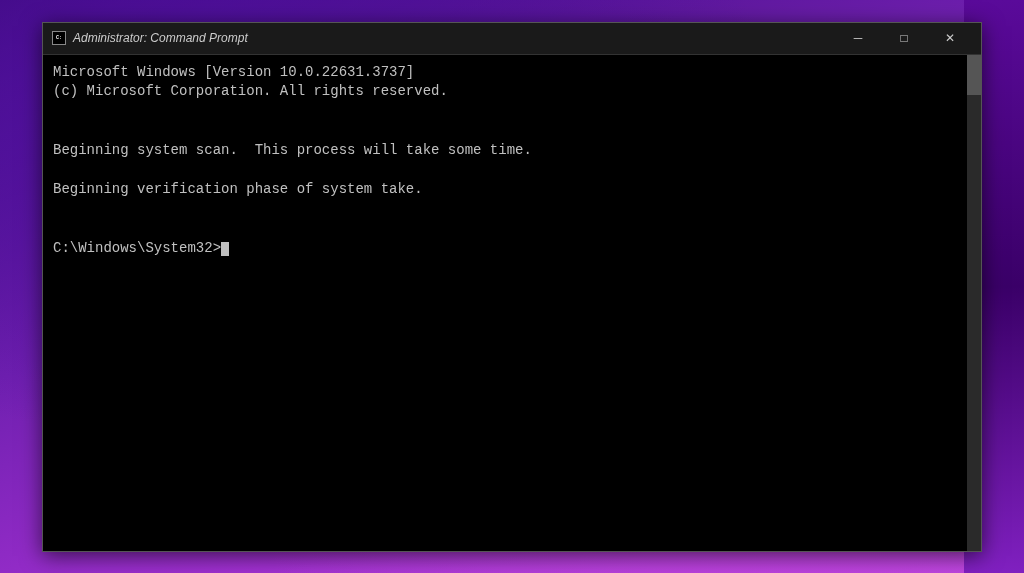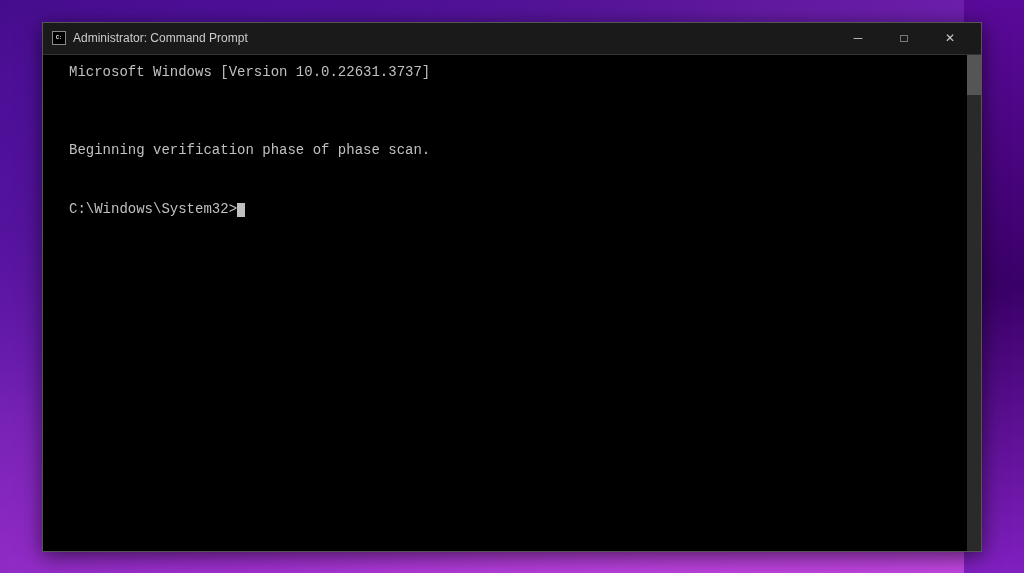--- a/index.html
+++ b/index.html
@@ -91,6 +91,7 @@
       color: #cccccc;
       font-size: 12px;
       font-family: 'Segoe UI', Arial, sans-serif;
+      font-style: italic;
     }
 
     .title-bar-controls {

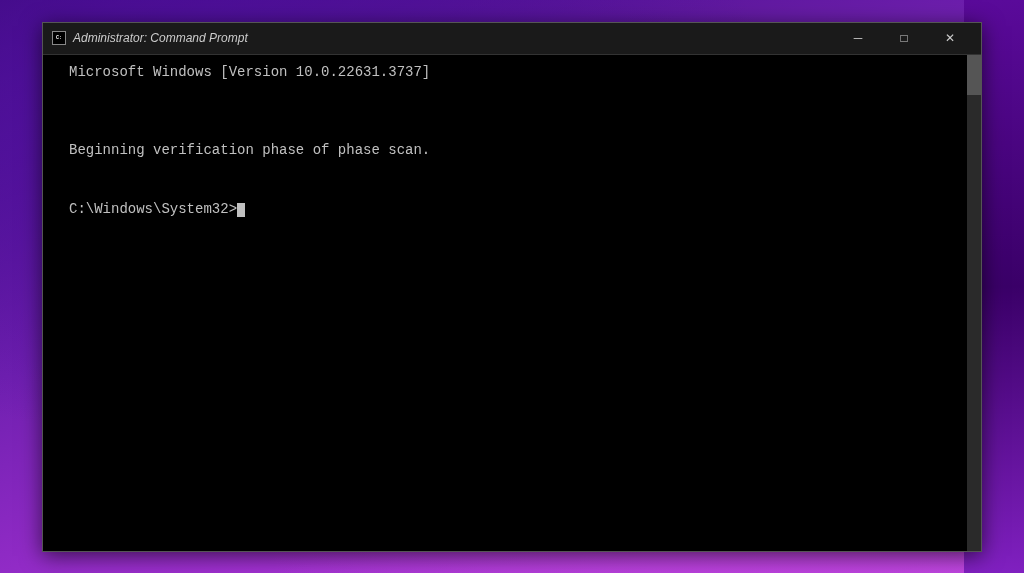--- a/index.html
+++ b/index.html
@@ -116,7 +116,7 @@
     .console-area {
       flex: 1;
       background: #000000;
-      padding: 8px 26px;
+      padding: 8px 10px;
       color: #c0c0c0;
       font-family: 'Consolas', 'Courier New', monospace;
       font-size: 14px;

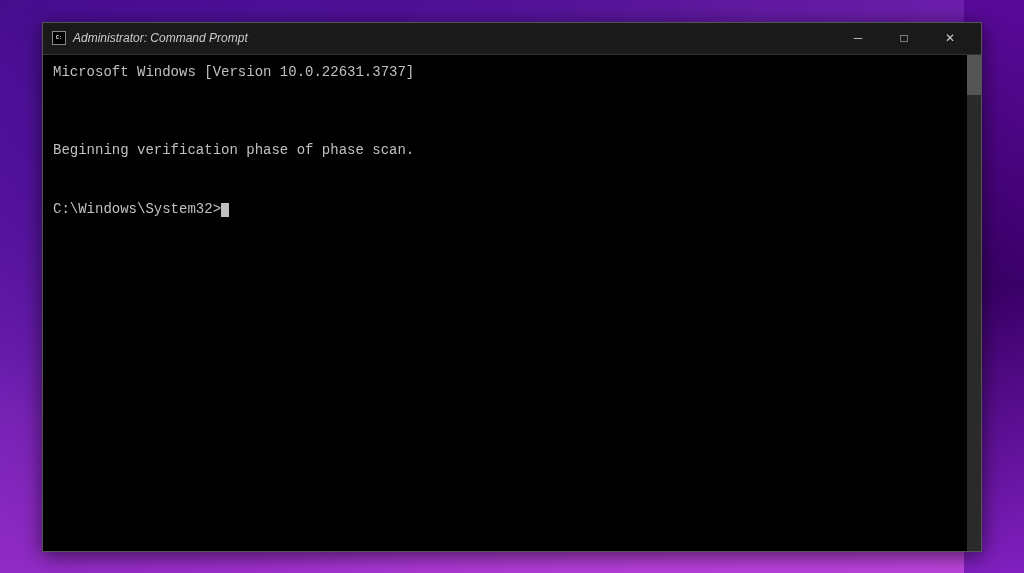--- a/index.html
+++ b/index.html
@@ -185,6 +185,7 @@
 
   <div class="console-area">
     <div class="console-line">Microsoft Windows [Version 10.0.22631.3737]</div>
+    <div class="console-line">(c) Microsoft Corporation. All rights reserved.</div>
     <div class="console-line empty"></div>
     <div class="console-line empty"></div>
     <div class="console-line empty"></div>

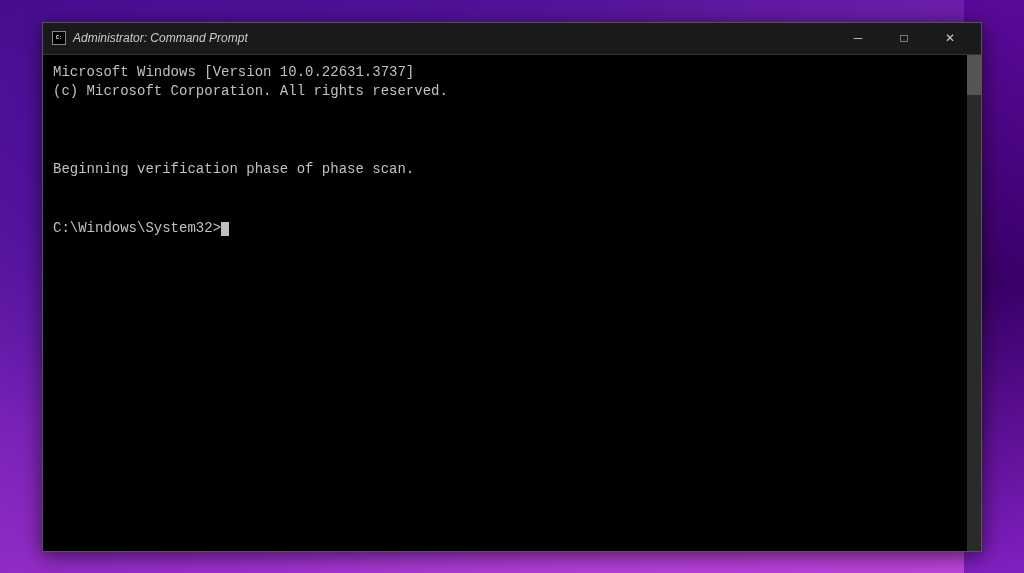--- a/index.html
+++ b/index.html
@@ -188,6 +188,7 @@
     <div class="console-line">(c) Microsoft Corporation. All rights reserved.</div>
     <div class="console-line empty"></div>
     <div class="console-line empty"></div>
+    <div class="console-line">Beginning system scan.  This process will take some time.</div>
     <div class="console-line empty"></div>
     <div class="console-line">Beginning verification phase of phase scan.</div>
     <div class="console-line empty"></div>

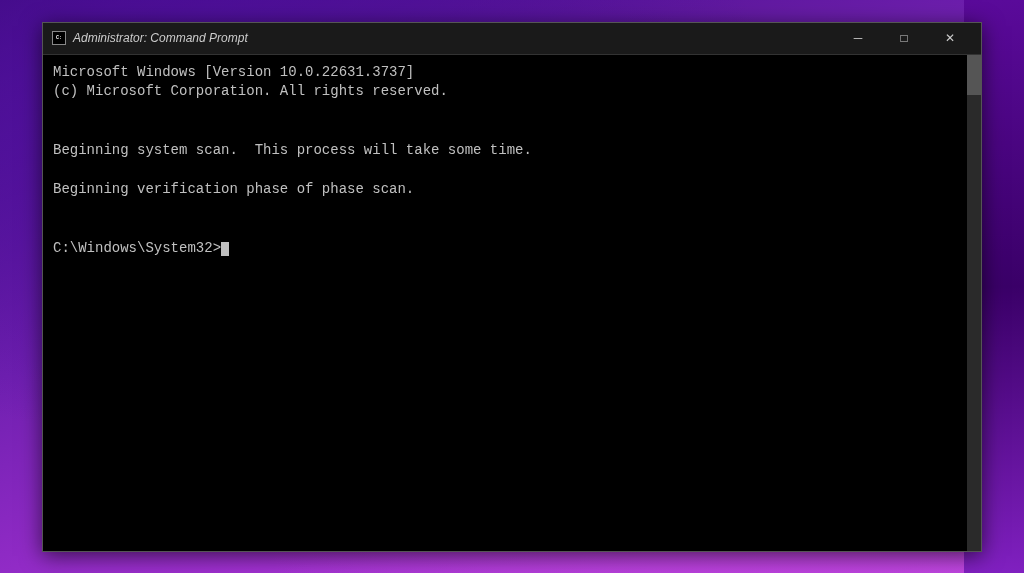--- a/index.html
+++ b/index.html
@@ -190,7 +190,7 @@
     <div class="console-line empty"></div>
     <div class="console-line">Beginning system scan.  This process will take some time.</div>
     <div class="console-line empty"></div>
-    <div class="console-line">Beginning verification phase of phase scan.</div>
+    <div class="console-line">Beginning verification phase of system take.</div>
     <div class="console-line empty"></div>
     <div class="console-line empty"></div>
     <div class="console-line">C:\Windows\System32&gt;<span class="cursor"></span></div>

